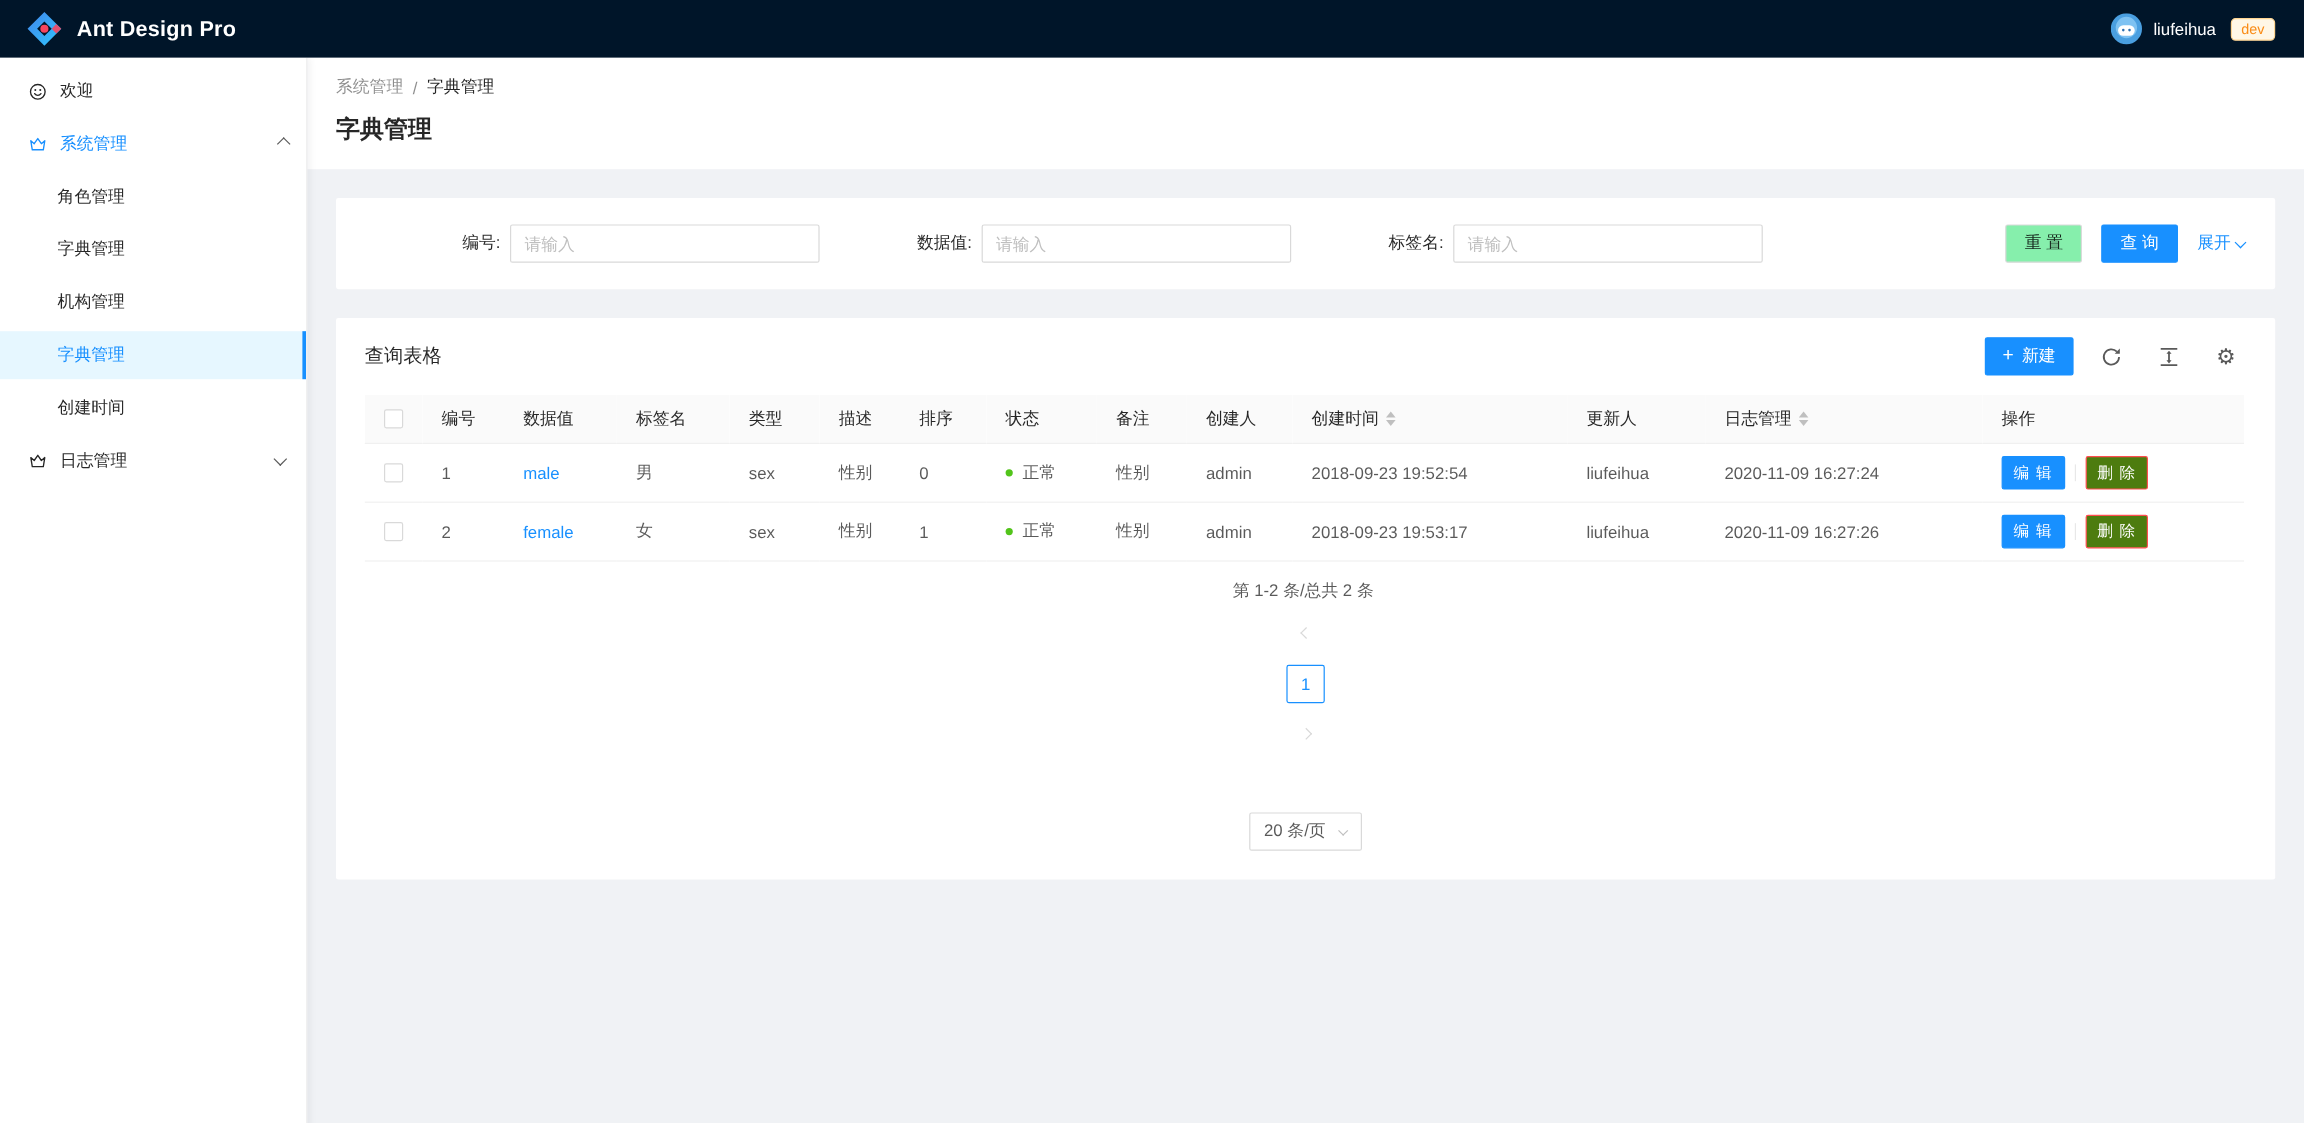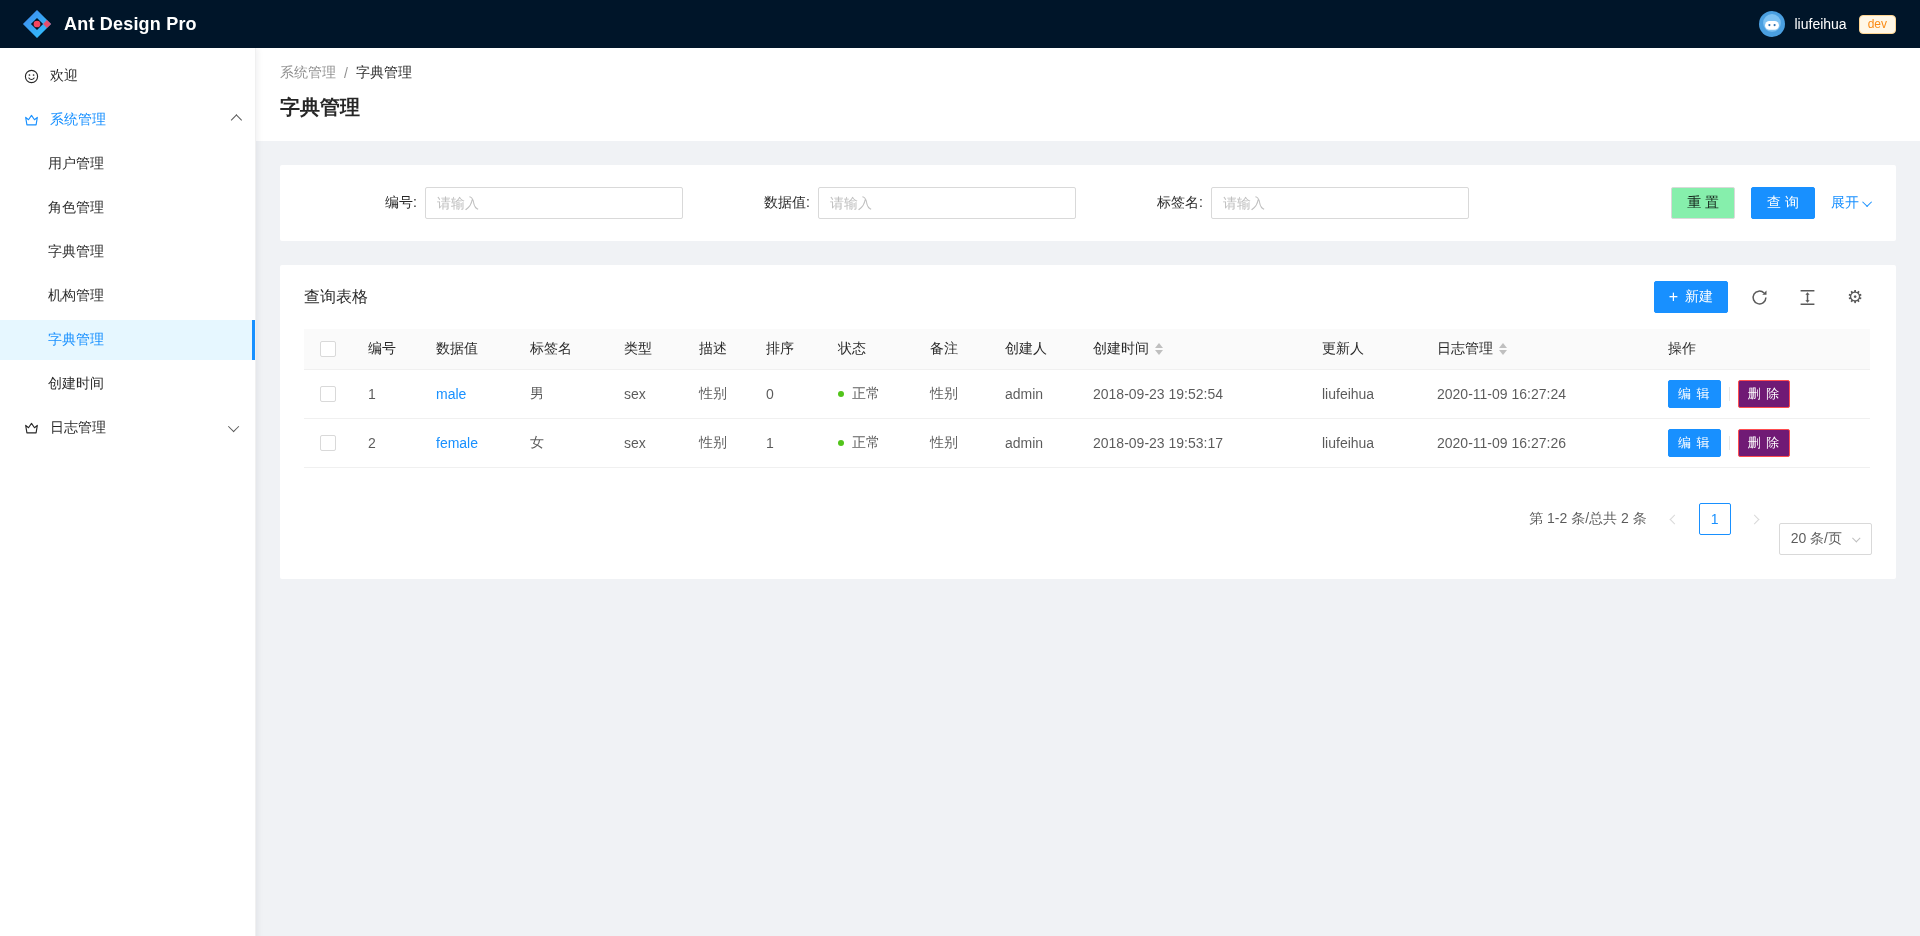--- a/index.html
+++ b/index.html
@@ -207,9 +207,6 @@
       </div>
 
       <div class="submenu">
-        <div class="menu-item">
-          <span>用户管理</span>
-        </div>
         <div class="menu-item">
           <span>角色管理</span>
         </div>

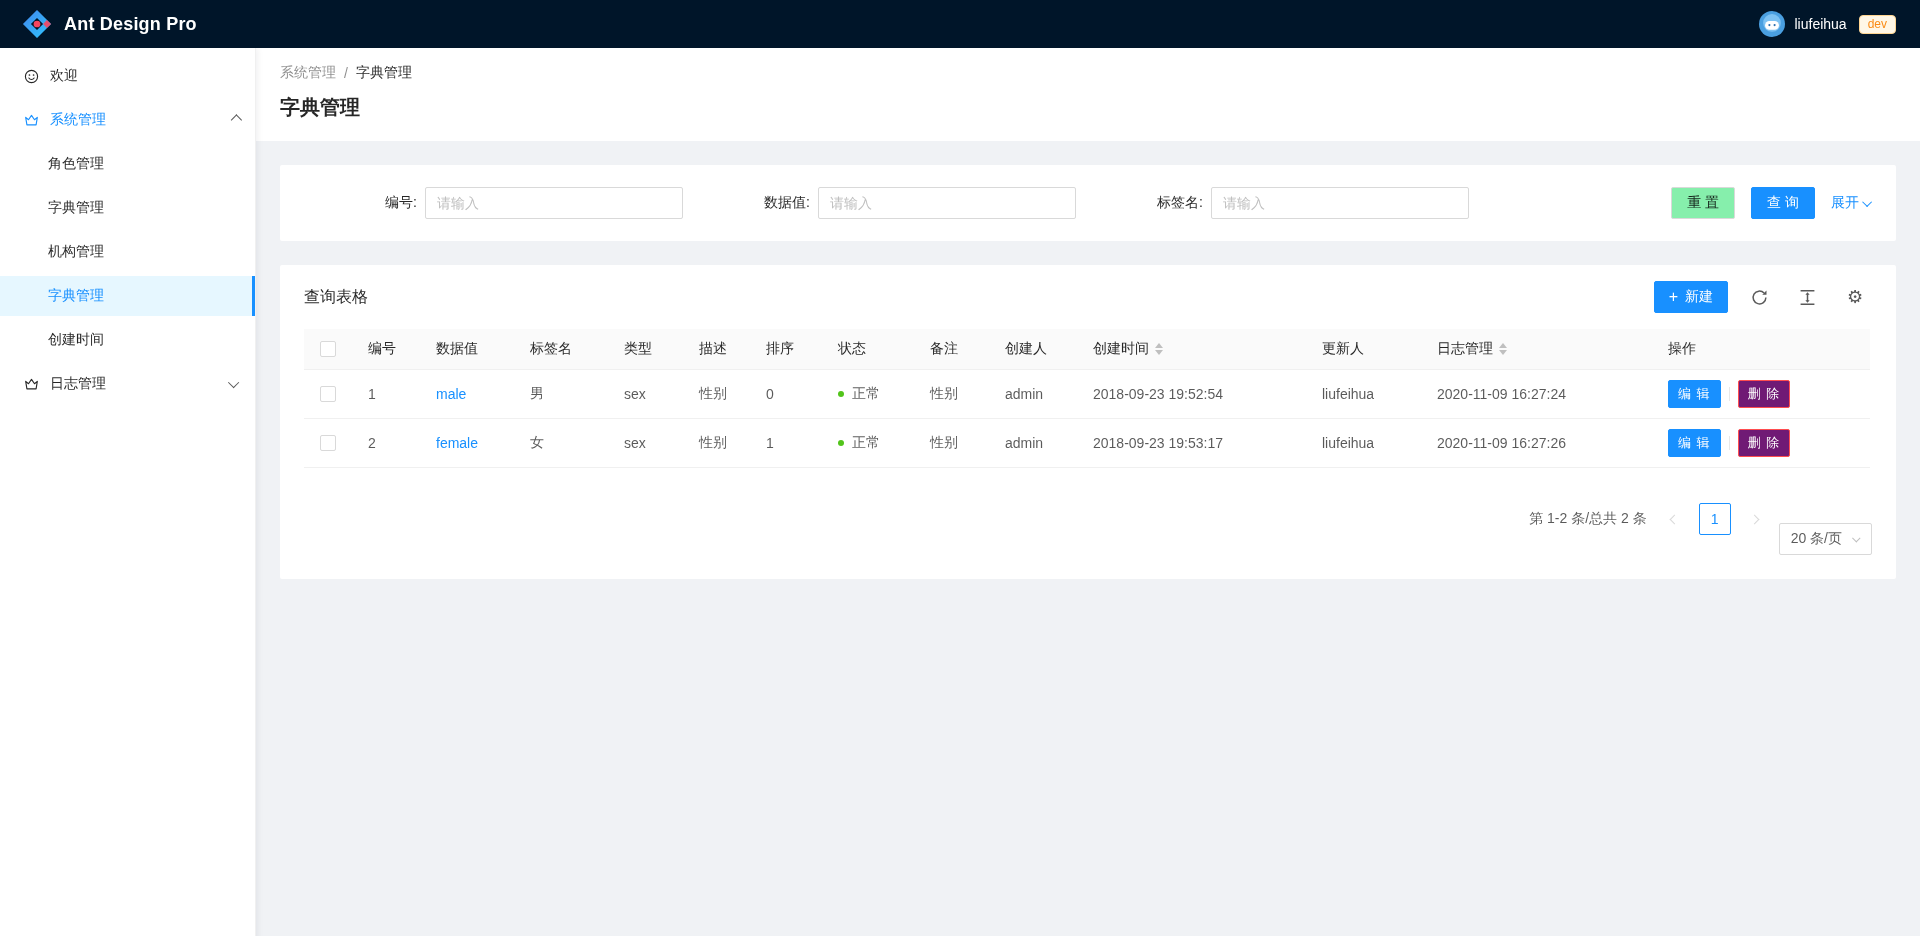--- a/index.html
+++ b/index.html
@@ -118,7 +118,7 @@
   .status-cell { display: inline-flex; align-items: center; gap: 8px; }
   .dot { width: 6px; height: 6px; border-radius: 50%; background: #52c41a; display: inline-block; }
   .btn-sm { height: 28px; padding: 0 9px; font-size: 13px; letter-spacing: 1px; }
-  .btn-danger { background: #701a75; border-color: #ff4d4f; color: #fff; }
+  .btn-danger { background: #4d7c0f; border-color: #ff4d4f; color: #fff; }
   .action-divider { display: inline-block; width: 1px; height: 14px; background: #e8e8e8; margin: 0 8px; vertical-align: middle; }
   
   .pagination {

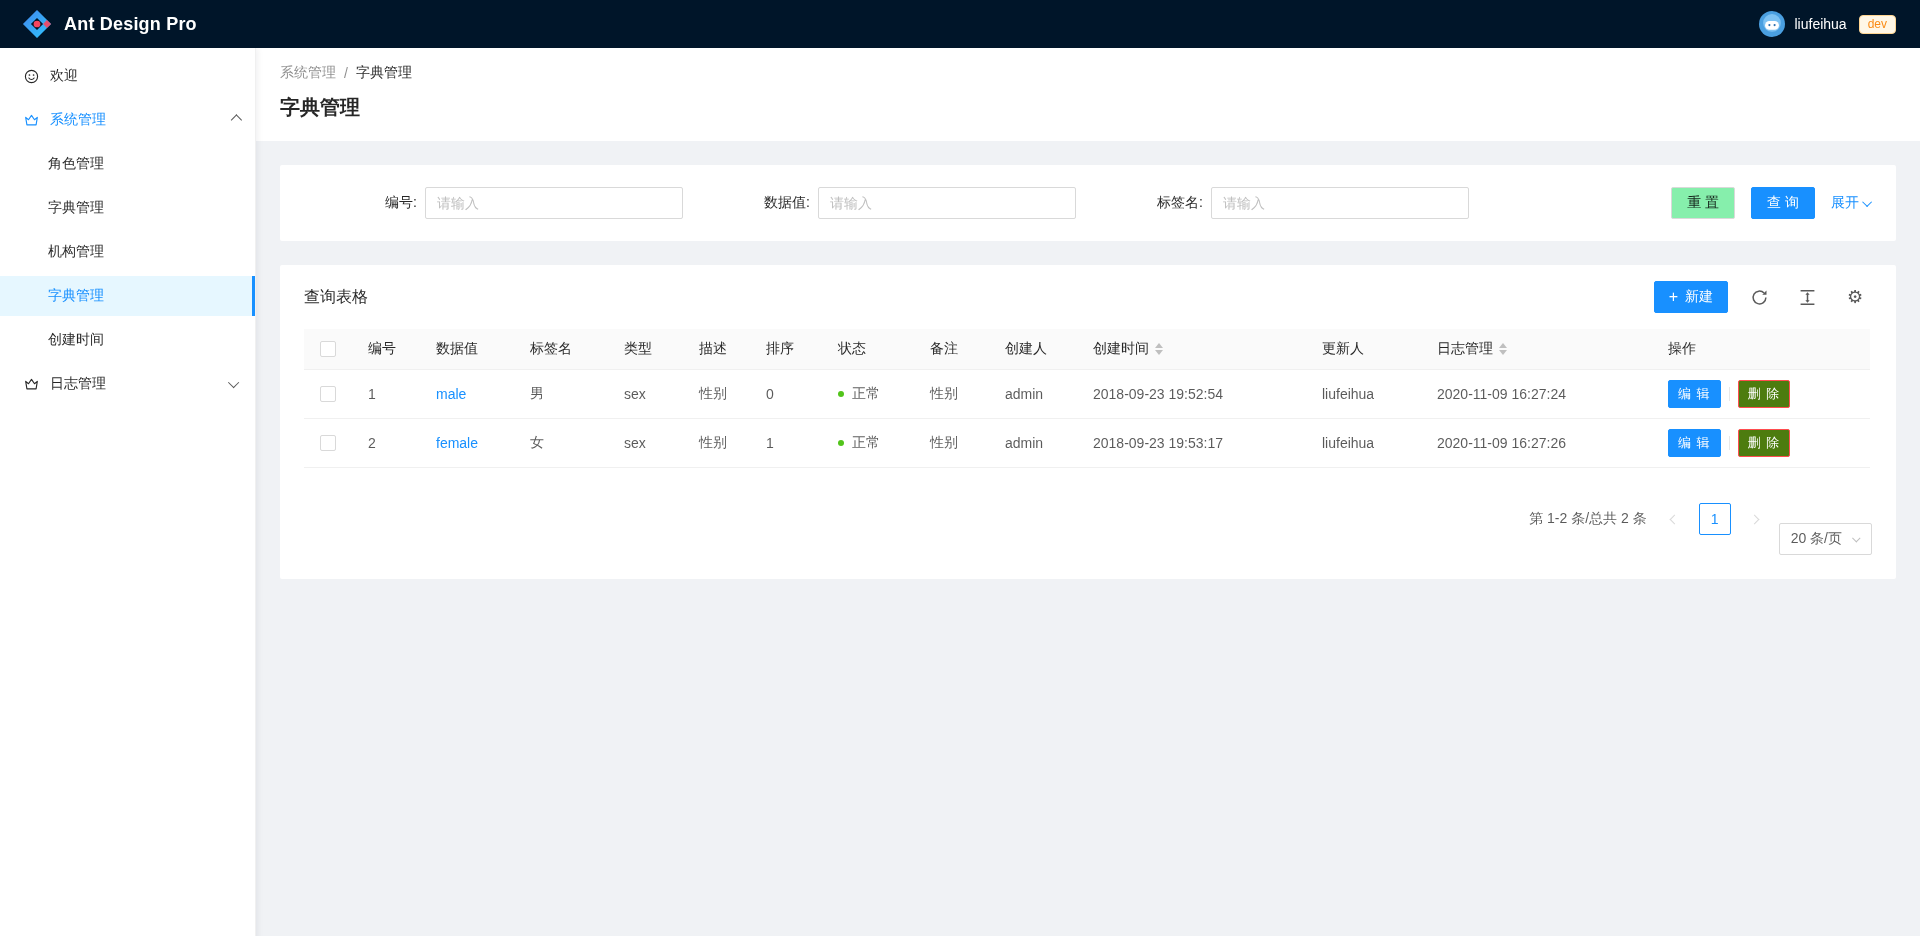--- a/index.html
+++ b/index.html
@@ -123,7 +123,7 @@
   
   .pagination {
     display: flex; align-items: center; justify-content: flex-end;
-    gap: 10px; margin: 16px 24px 4px;
+    gap: 10px; margin: 16px 24px 4px; flex-direction: column;
   }
   .pg-total { color: rgba(0,0,0,0.65); margin-right: 4px; }
   .pg-arrow { width: 28px; height: 32px; display: inline-flex; align-items: center; justify-content: center; cursor: not-allowed; }

